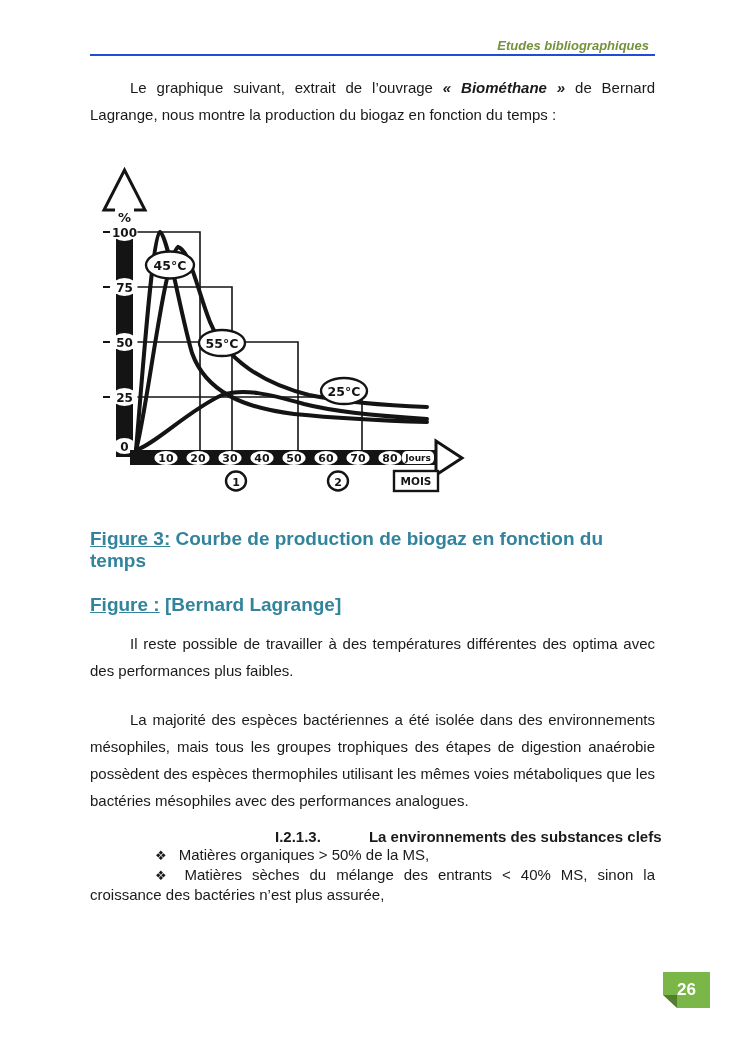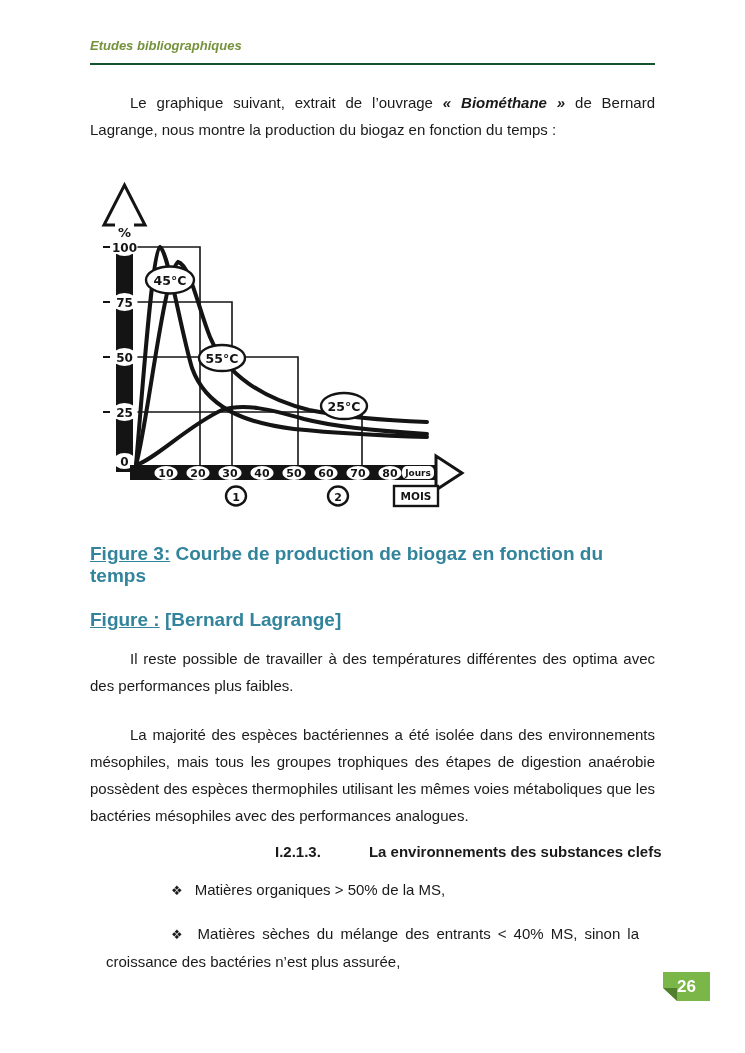--- a/index.html
+++ b/index.html
@@ -15,9 +15,9 @@
     overflow:hidden;
   }
   .header {
-    border-bottom:2px solid #14532d;
-    text-align:left;
-    padding-bottom:9px;
+    border-bottom:2px solid #1d4ed8;
+    text-align:right;
+    padding-bottom:0;
   }
   .header-title {
     color:#76923C;

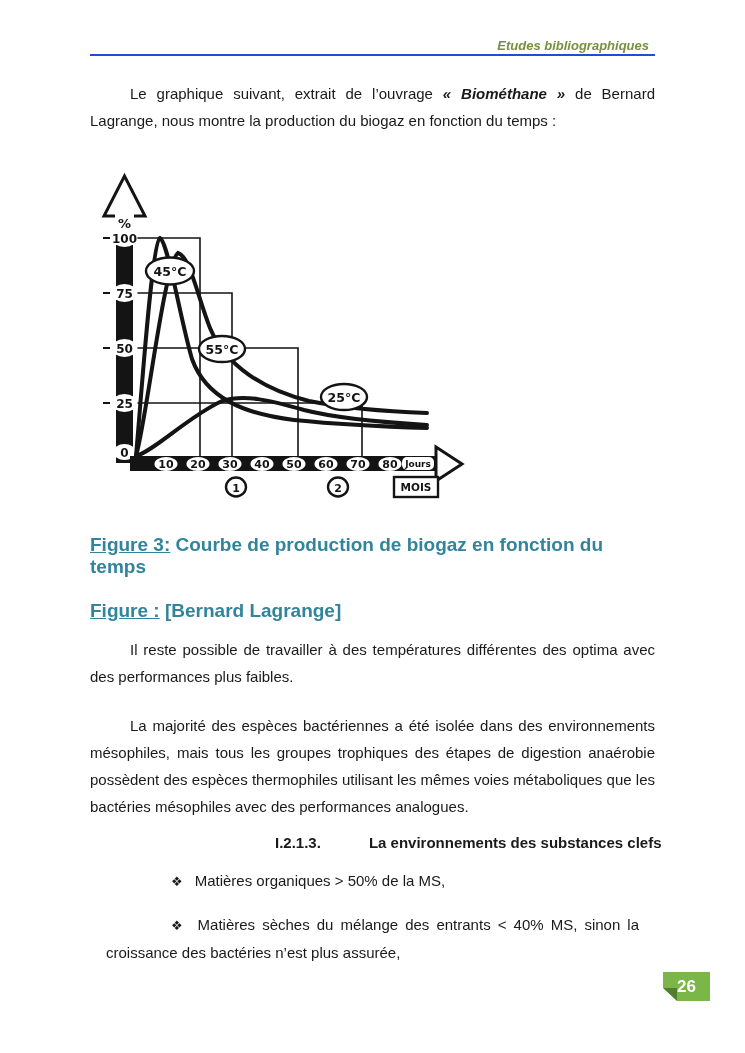--- a/index.html
+++ b/index.html
@@ -33,7 +33,7 @@
     margin:0;
   }
   .indent { text-indent:40px; }
-  .p1 { margin-top:24px; }
+  .p1 { margin-top:18px; }
   .figure-wrap { margin:34px 0 0 4px; }
   .caption {
     margin:30px 0 0 0;

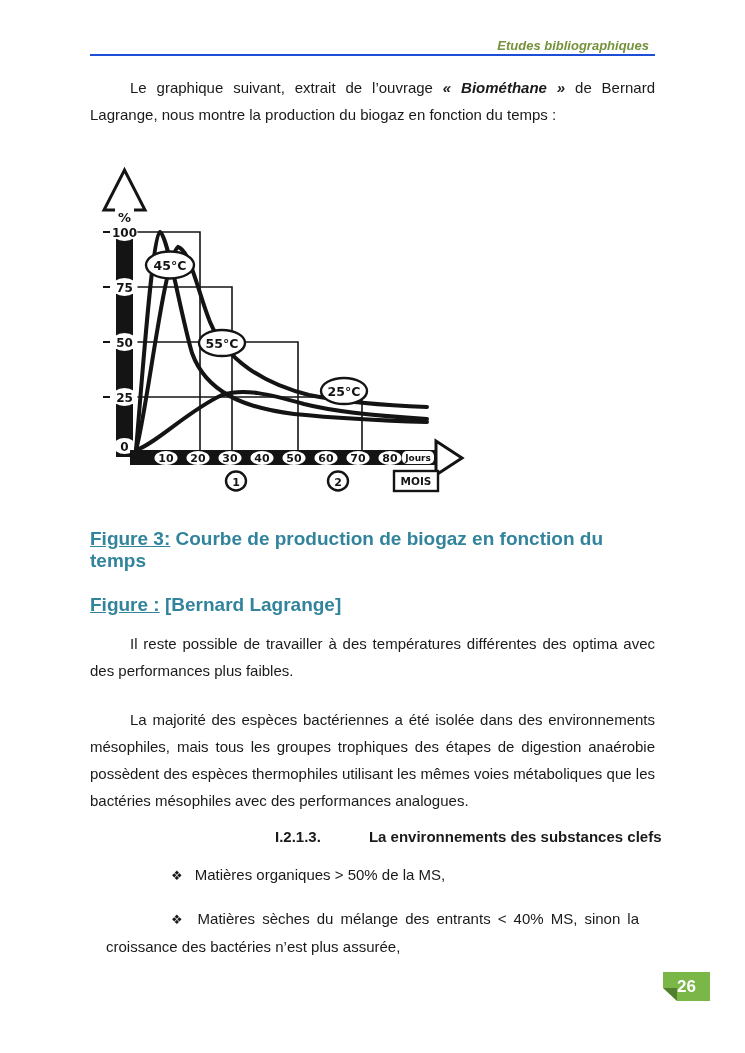--- a/index.html
+++ b/index.html
@@ -55,10 +55,10 @@
   .p4 { margin-top:14px; }
   .bullet {
     font-size:15px;
-    line-height:27px;
+    line-height:19px;
     text-align:justify;
     text-indent:65px;
-    margin:16px;
+    margin:0;
   }
   .bsym { margin-right:12px; font-size:13px; }
   .page-tab {

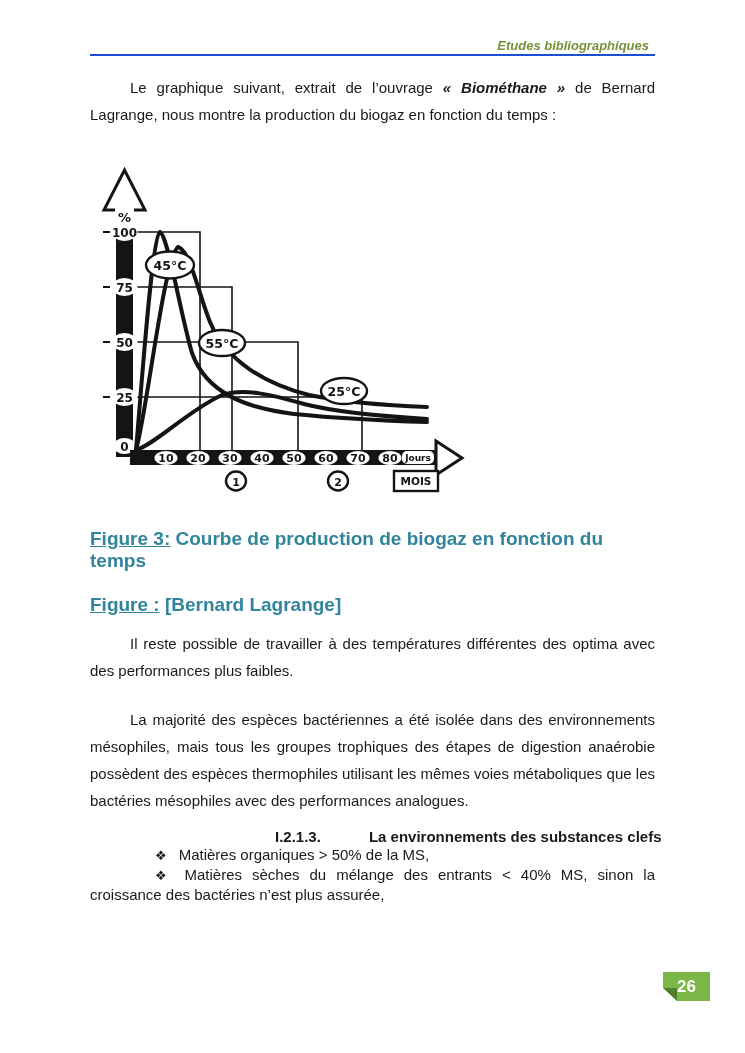--- a/index.html
+++ b/index.html
@@ -64,7 +64,7 @@
   .page-tab {
     position:absolute;
     right:35px; top:972px;
-    width:47px; height:29px;
+    width:47px; height:36px;
     background:#7AB648;
     clip-path:polygon(0 0,100% 0,100% 100%,14px 100%,0 calc(100% - 13px));
     color:#ffffff;

